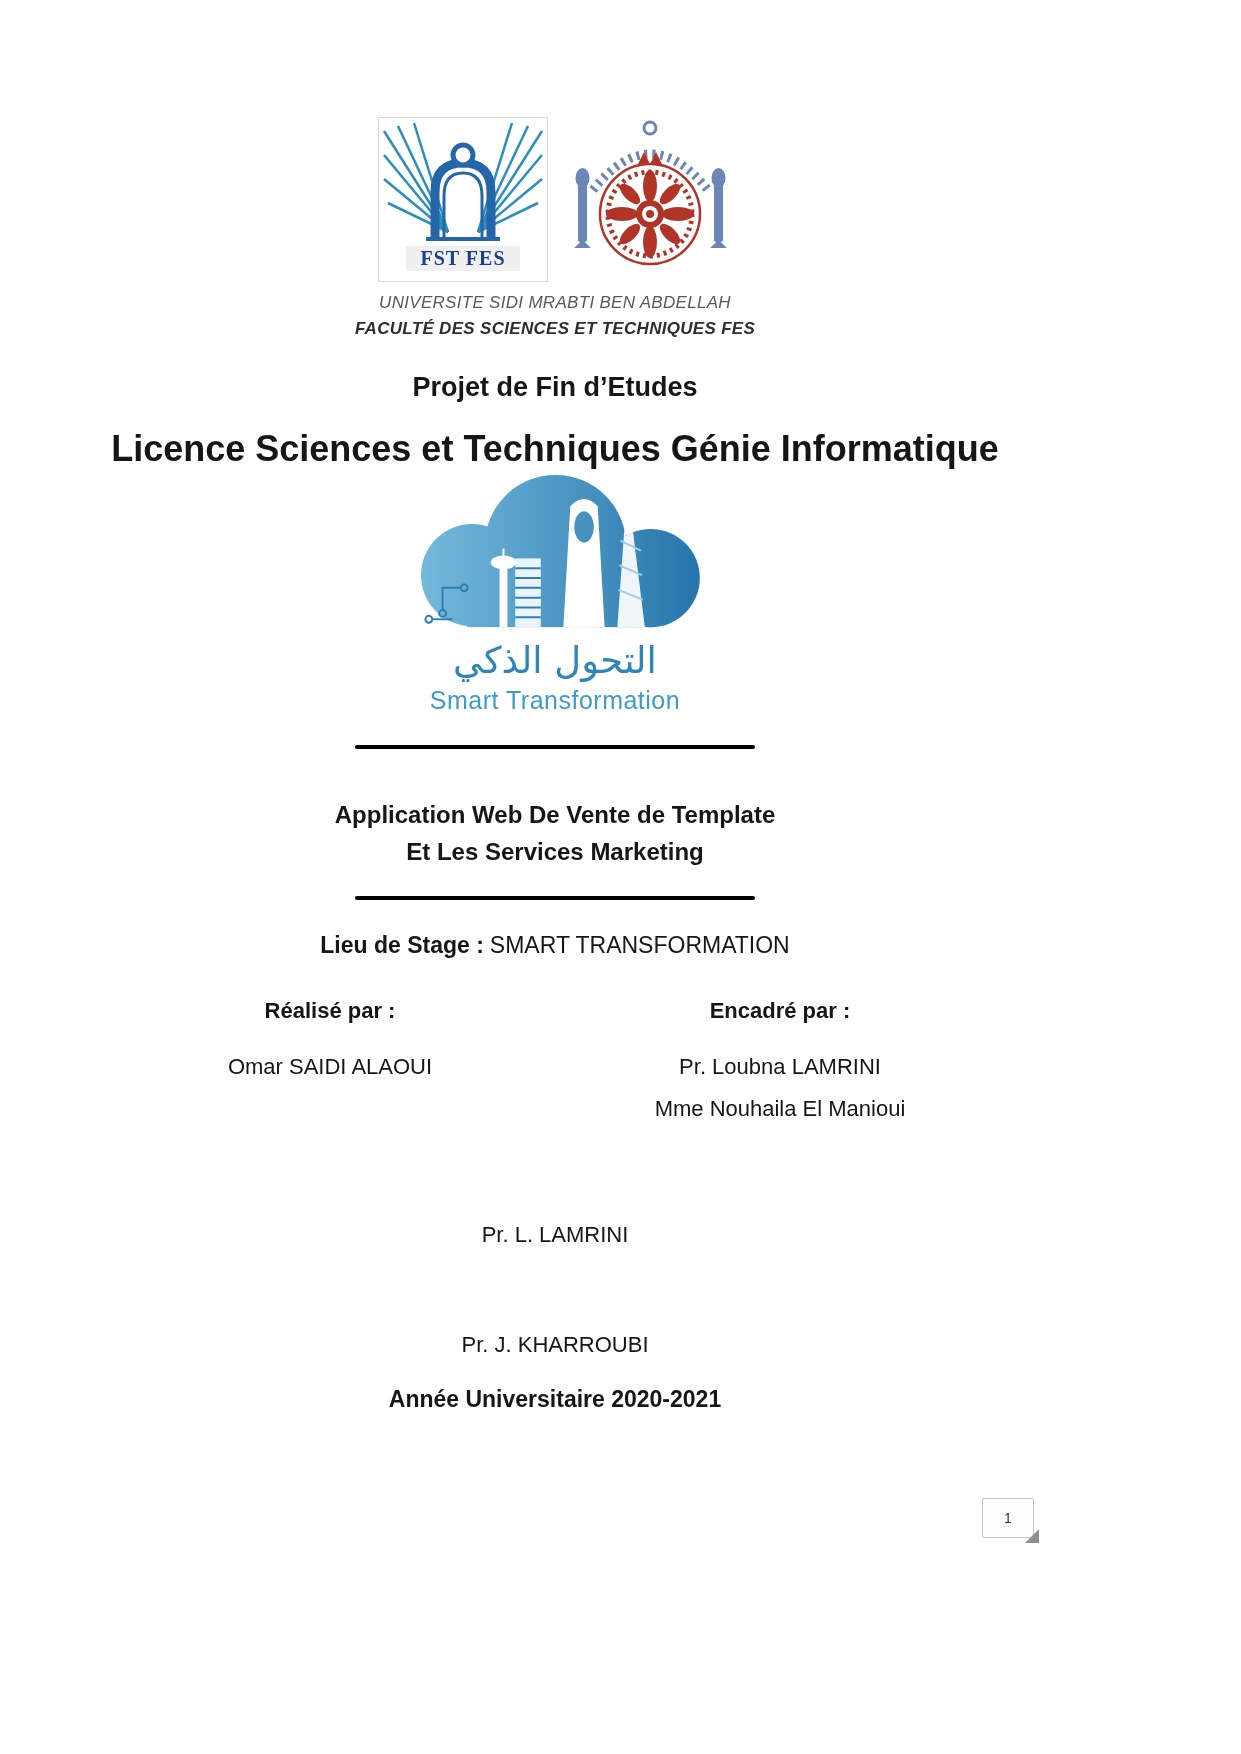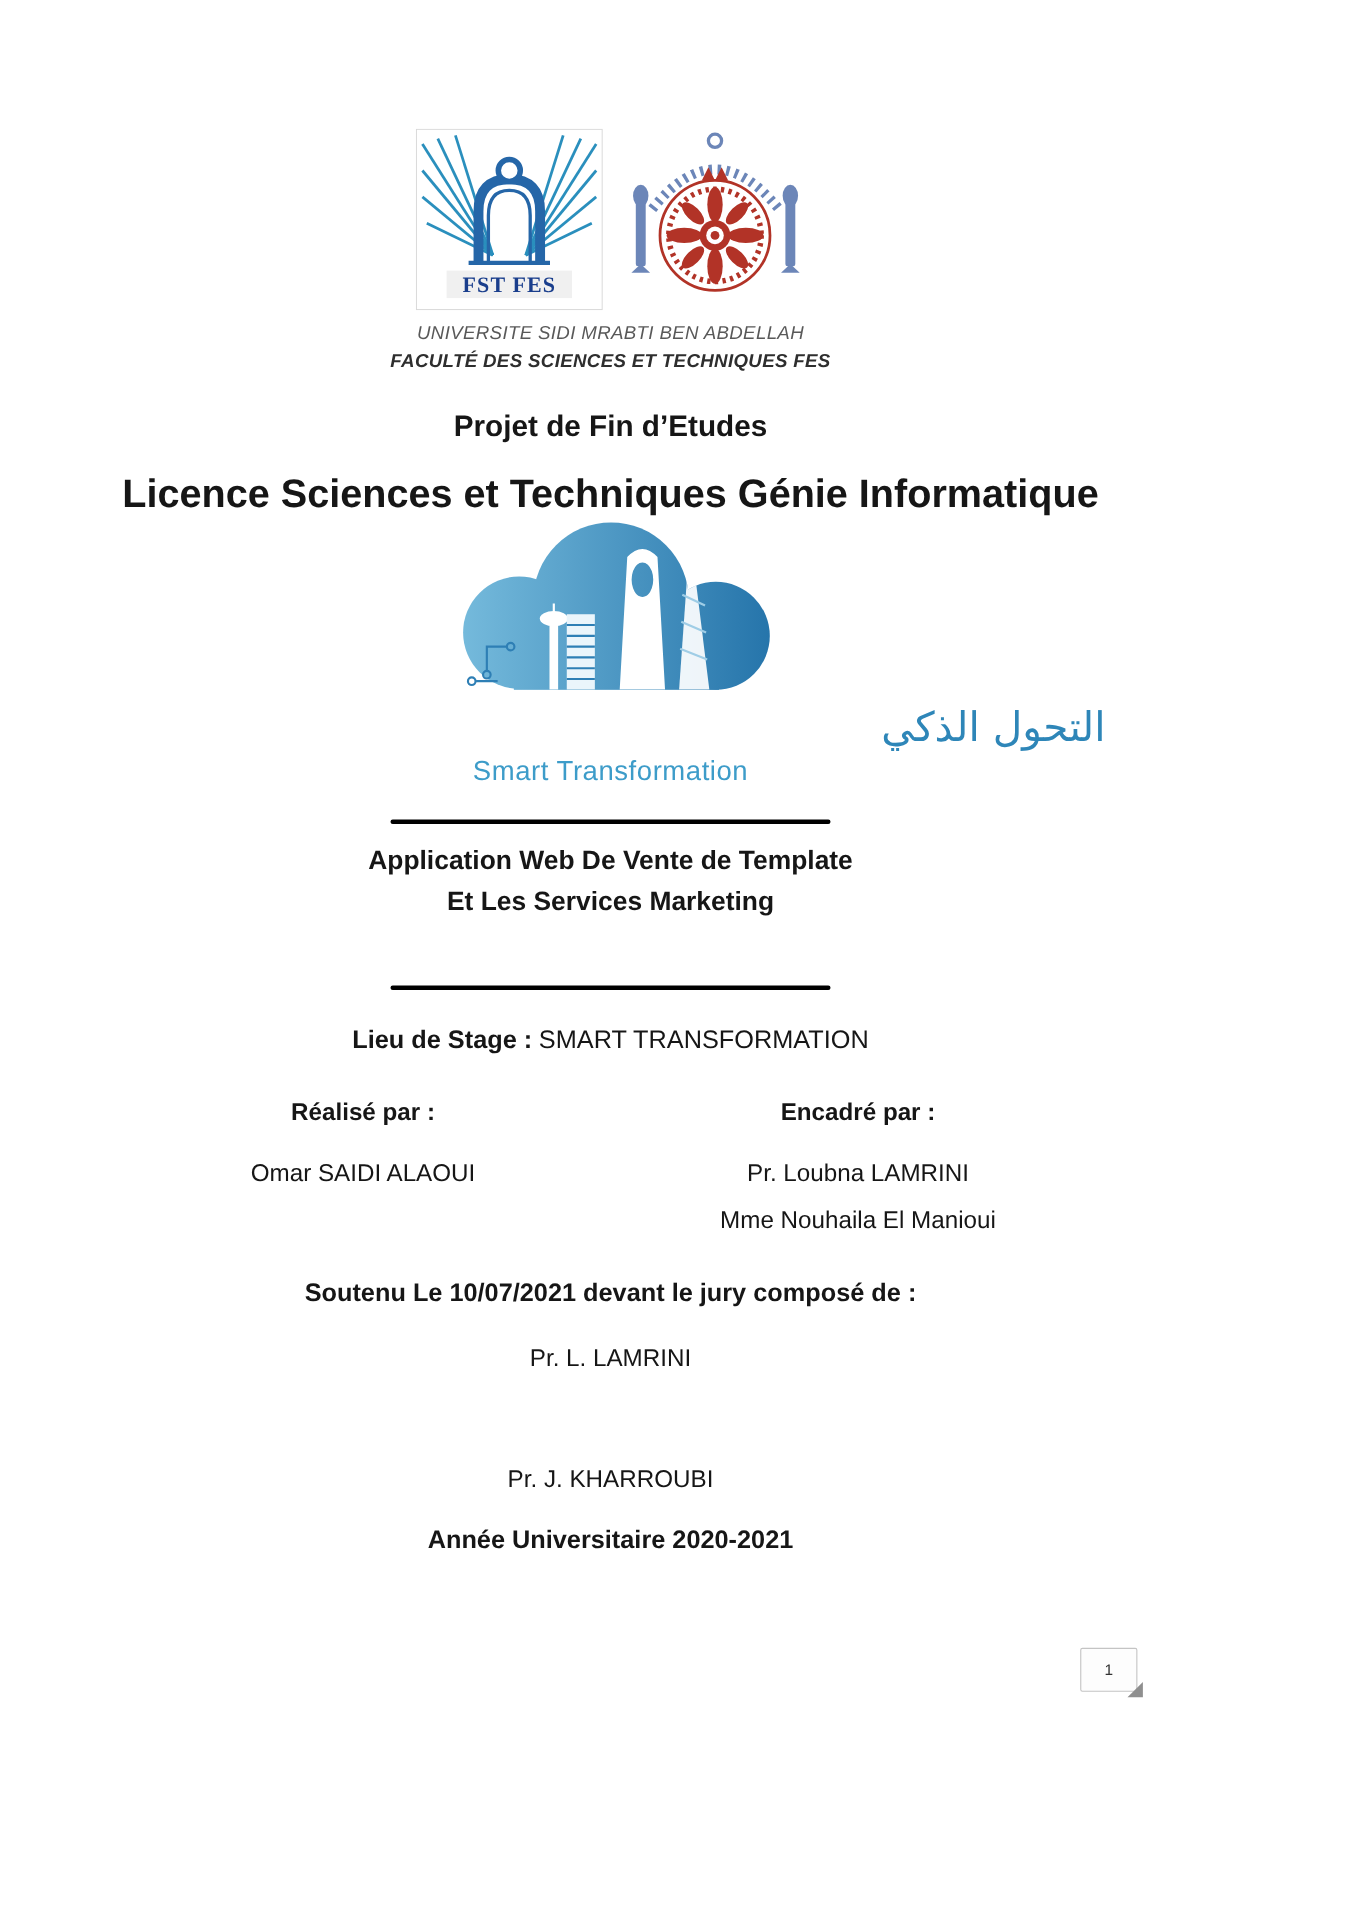--- a/index.html
+++ b/index.html
@@ -21,7 +21,7 @@
 
   
   .st-logo { top:460px; }
-  .st-arabic { font-family:"DejaVu Sans", sans-serif; font-size:37px; color:#2e86b8; line-height:1.15; margin-top:2px;text-align:right; }
+  .st-arabic { font-family:"DejaVu Sans", sans-serif; font-size:37px; color:#2e86b8; line-height:1.15; margin-top:2px; }
   .st-english { font-size:25px; color:#3d9cc9; margin-top:3px; letter-spacing:.5px; }
 
   .rule { position:absolute; left:355px; width:400px; height:4px; background:#000; border-radius:2px; }

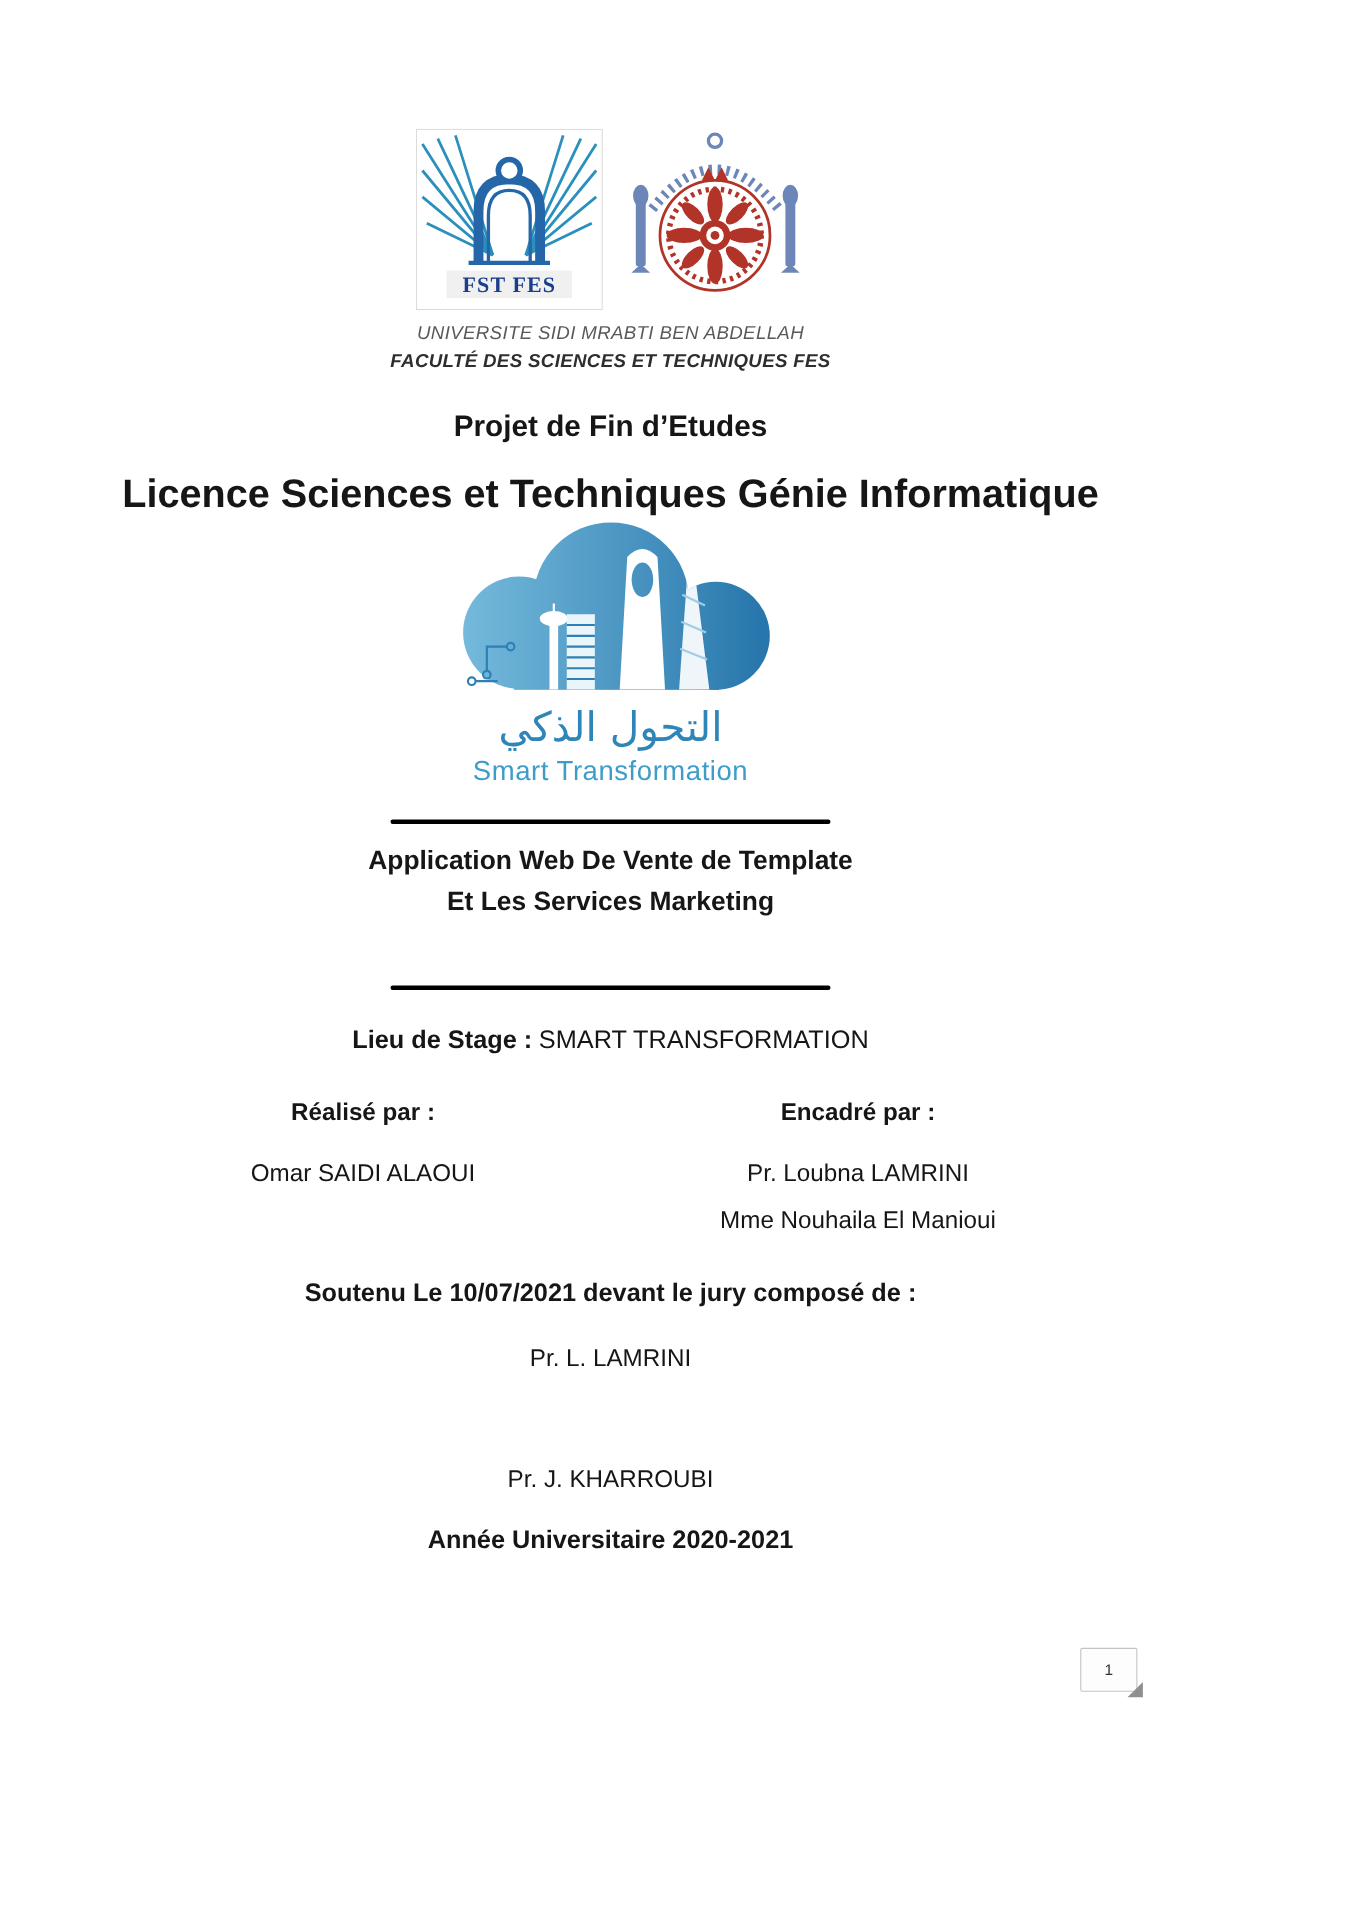--- a/index.html
+++ b/index.html
@@ -28,7 +28,7 @@
   .rule1 { top:733px; }
   .rule2 { top:884px; }
 
-  .subject { top:752px; font-size:24px; font-weight:bold; line-height:1.55; }
+  .subject { top:784px; font-size:24px; font-weight:bold; line-height:1.55; }
 
   .stage { top:920px; font-size:23px;text-align:center; }
   .stage .lbl { font-weight:bold; margin-right:6px; }

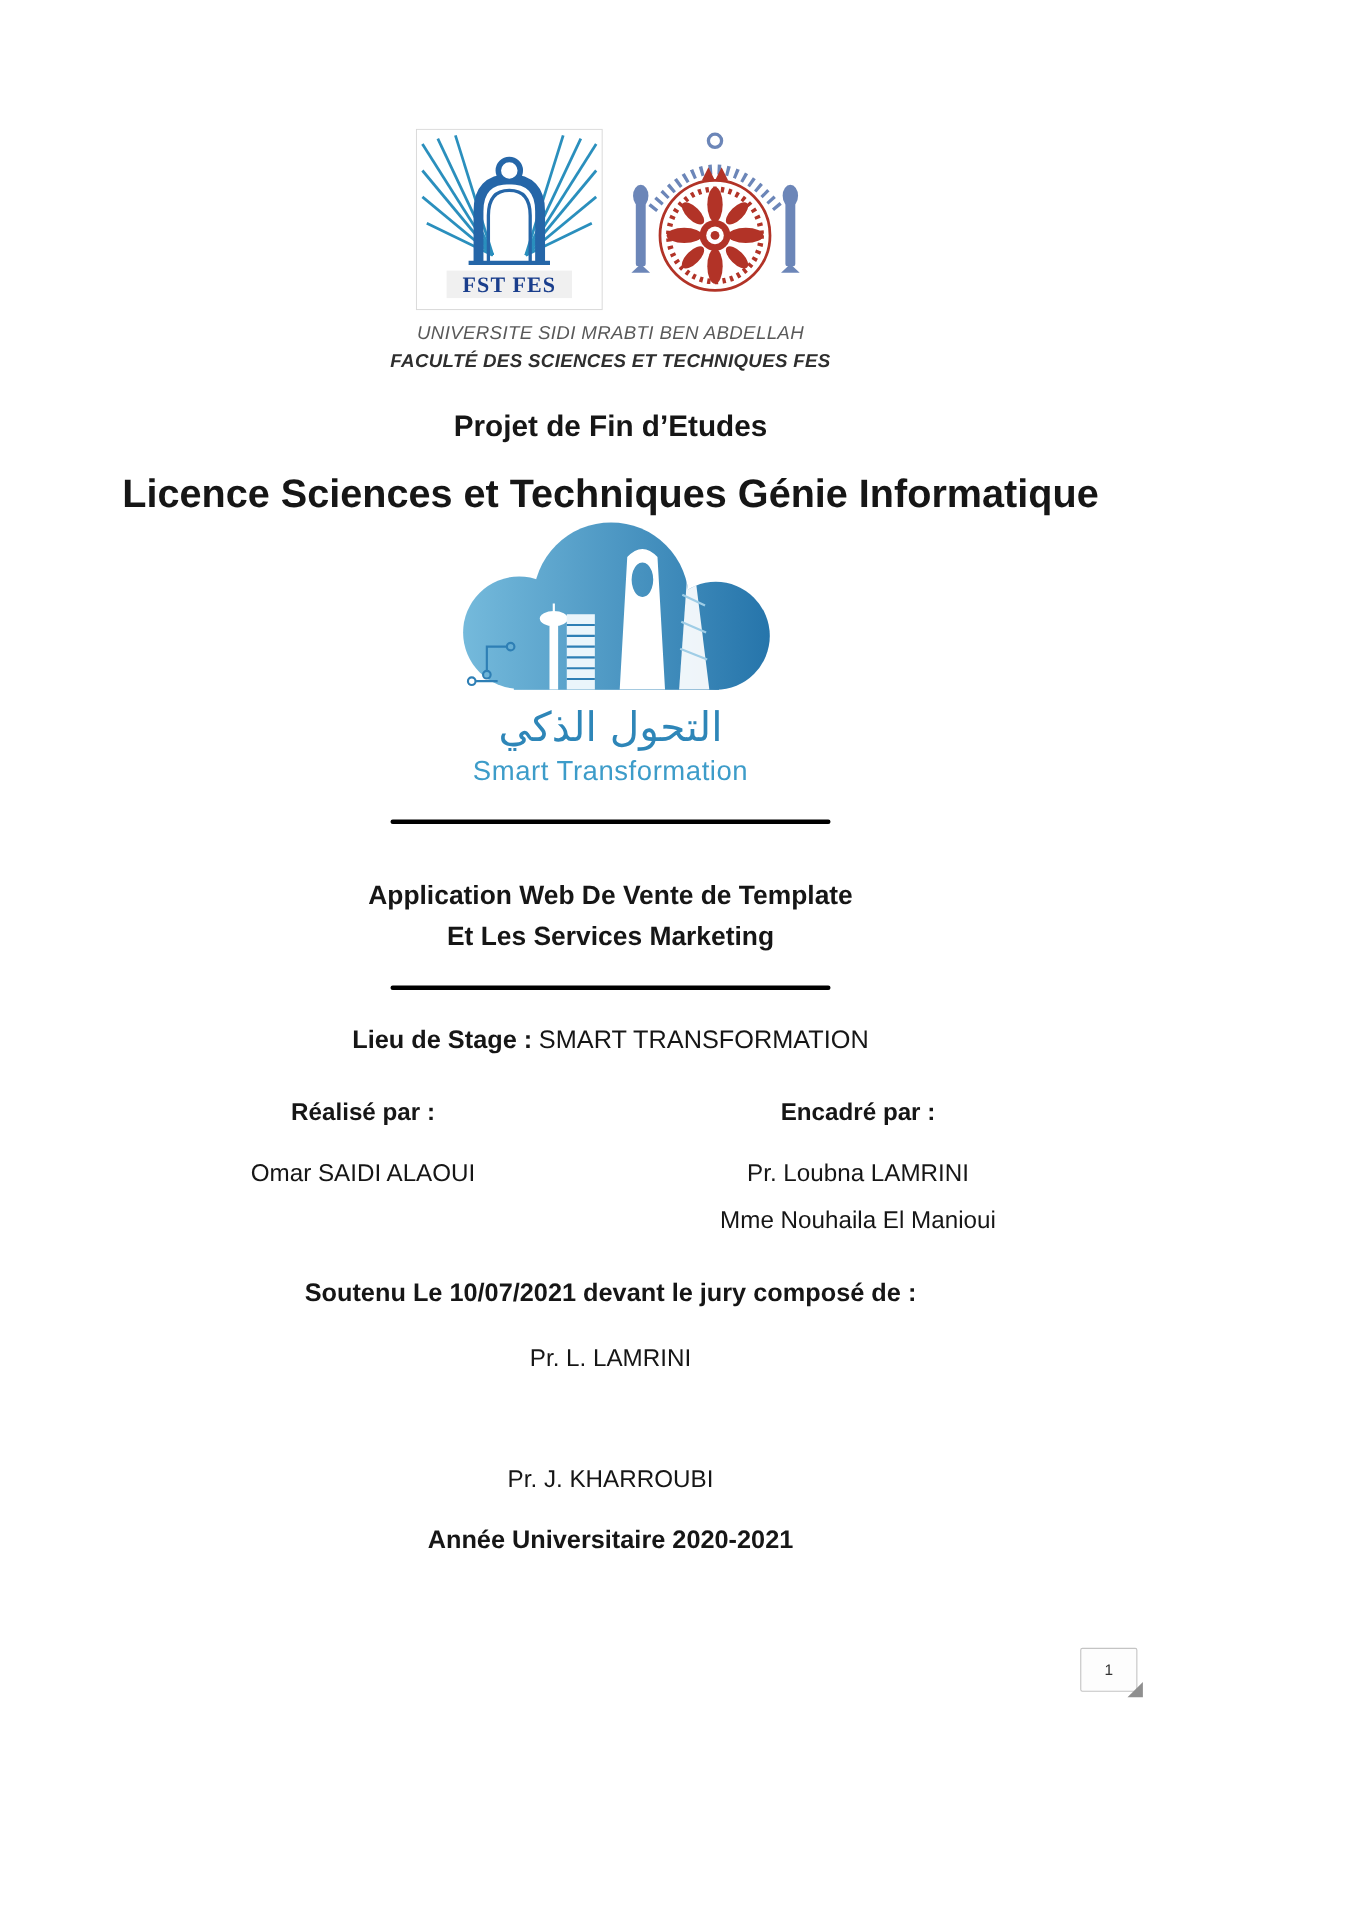--- a/index.html
+++ b/index.html
@@ -204,7 +204,6 @@
     </div>
   </div>
 
-  <div class="content jury-intro">Soutenu Le 10/07/2021 devant le jury composé de :</div>
   <div class="content jury-m0">Pr. L. LAMRINI</div>
   <div class="content jury-m2">Pr. J. KHARROUBI</div>
 

